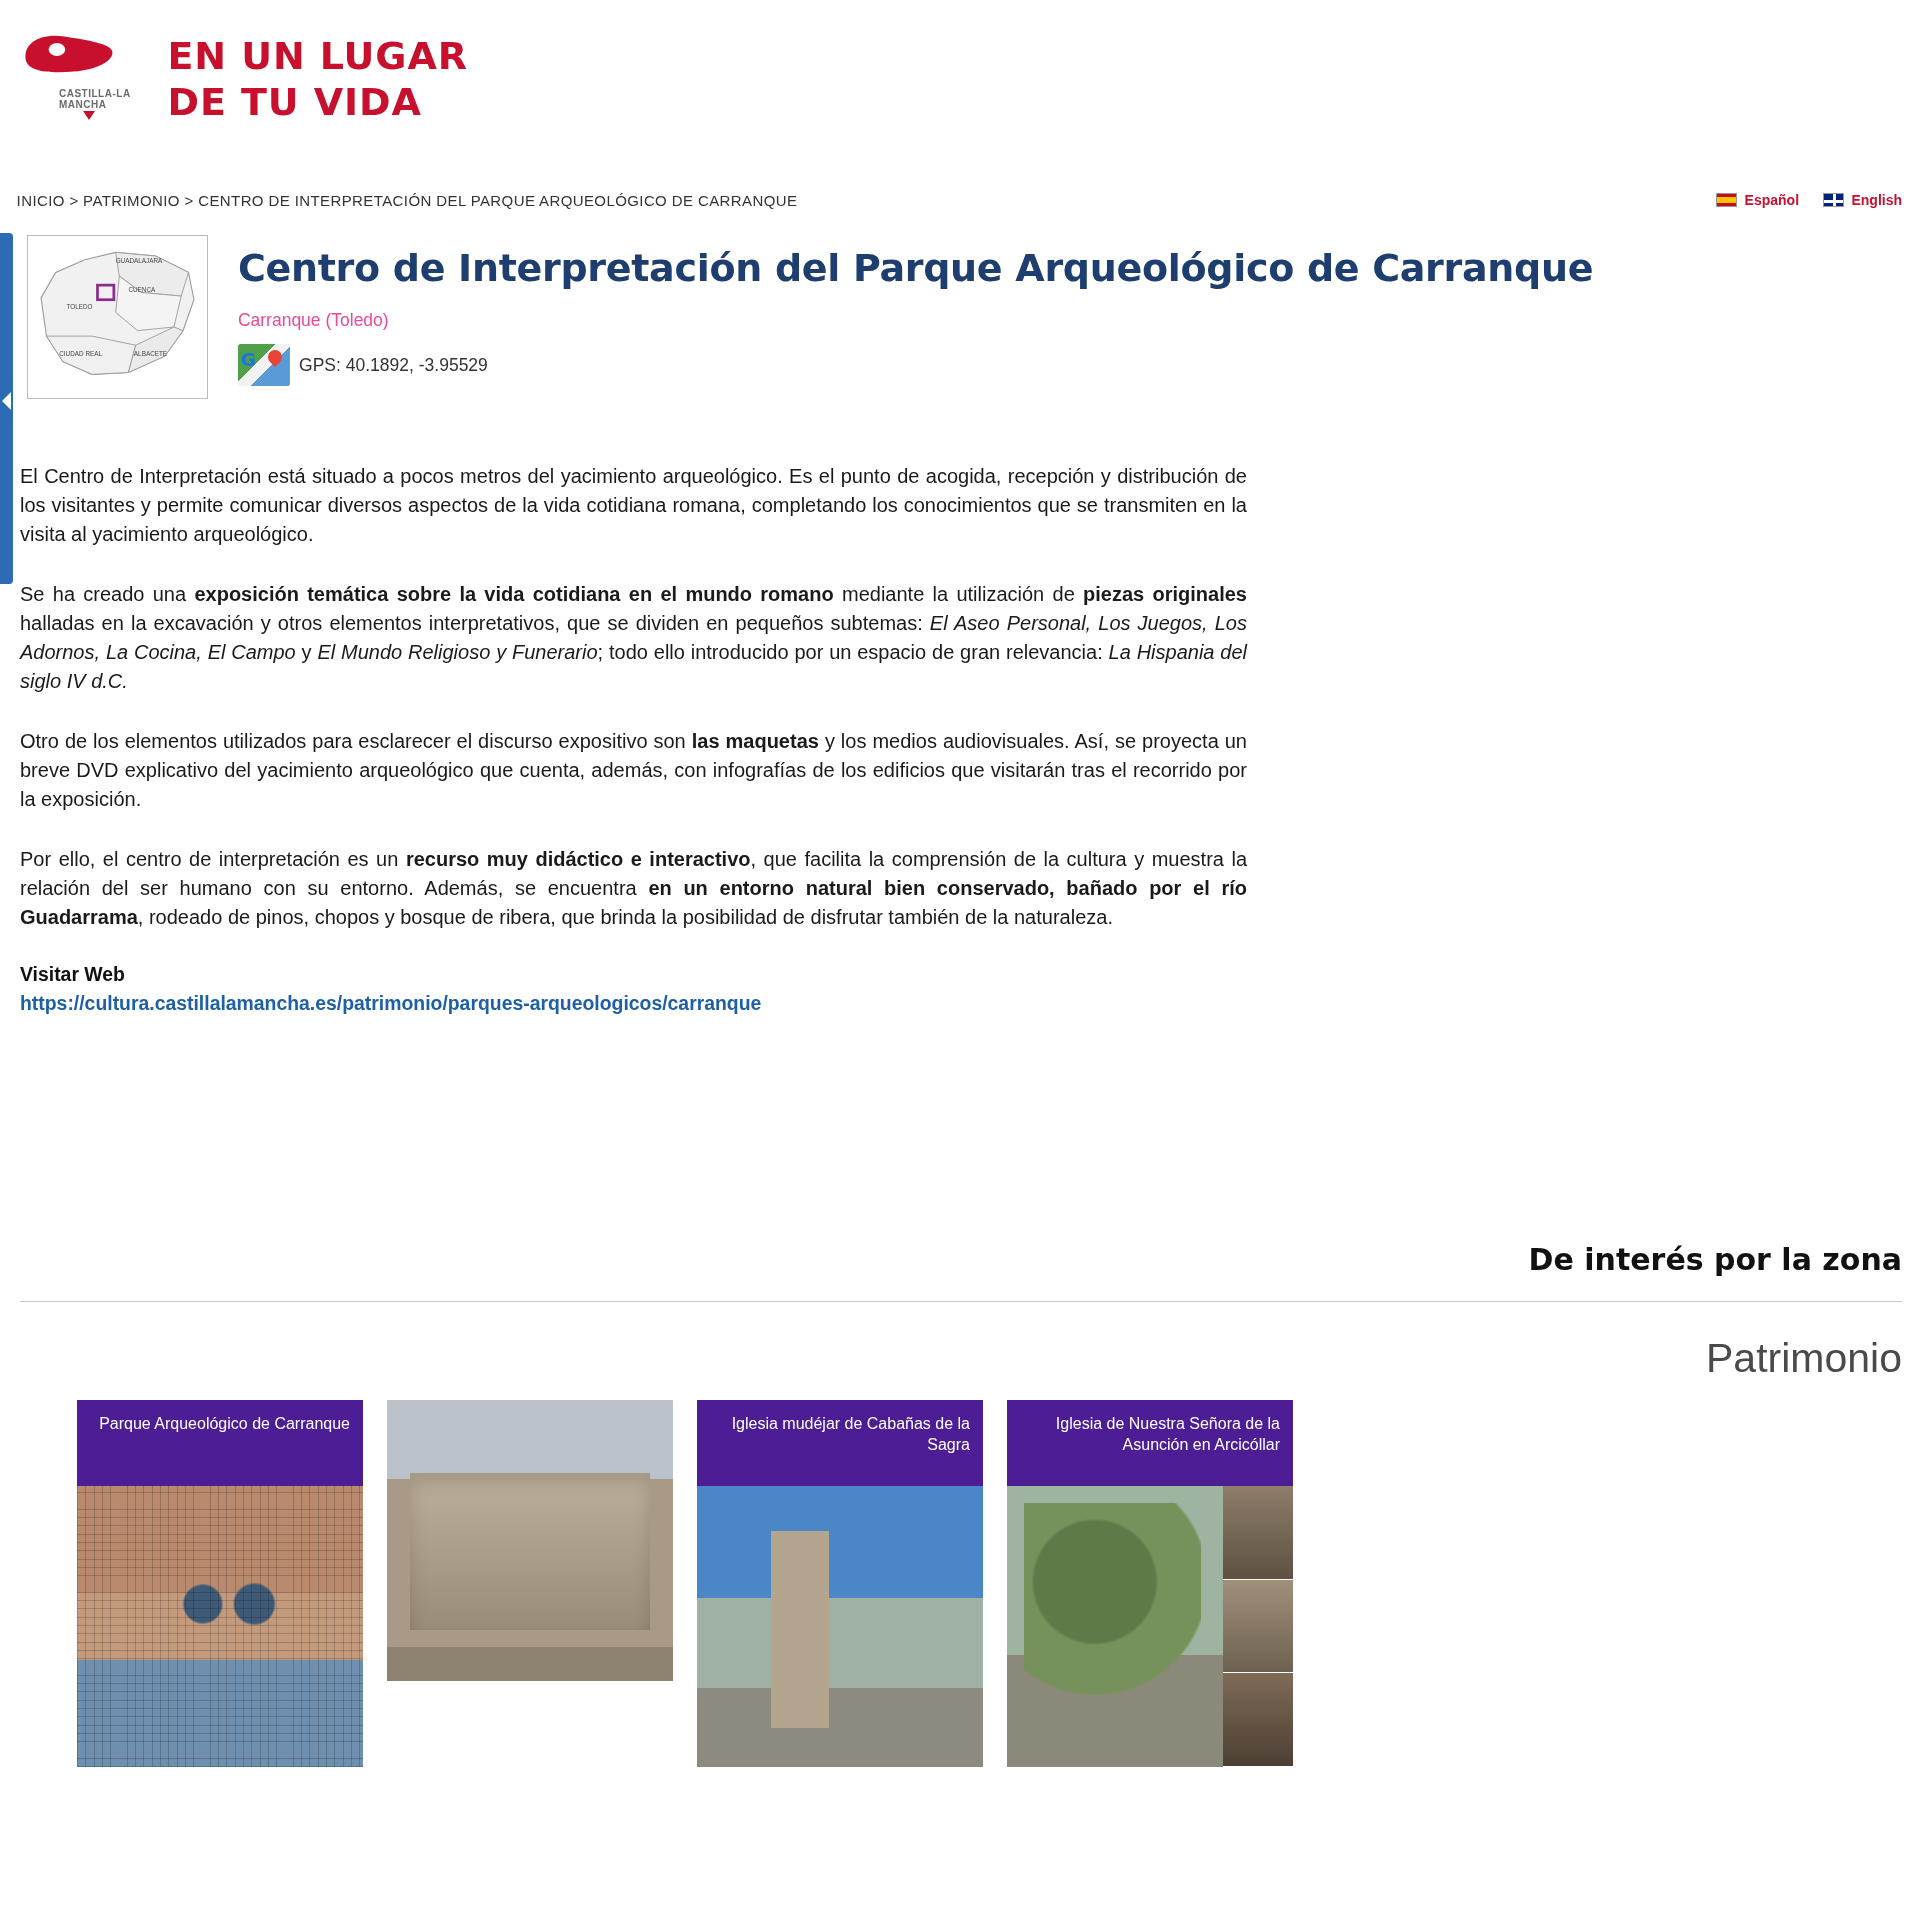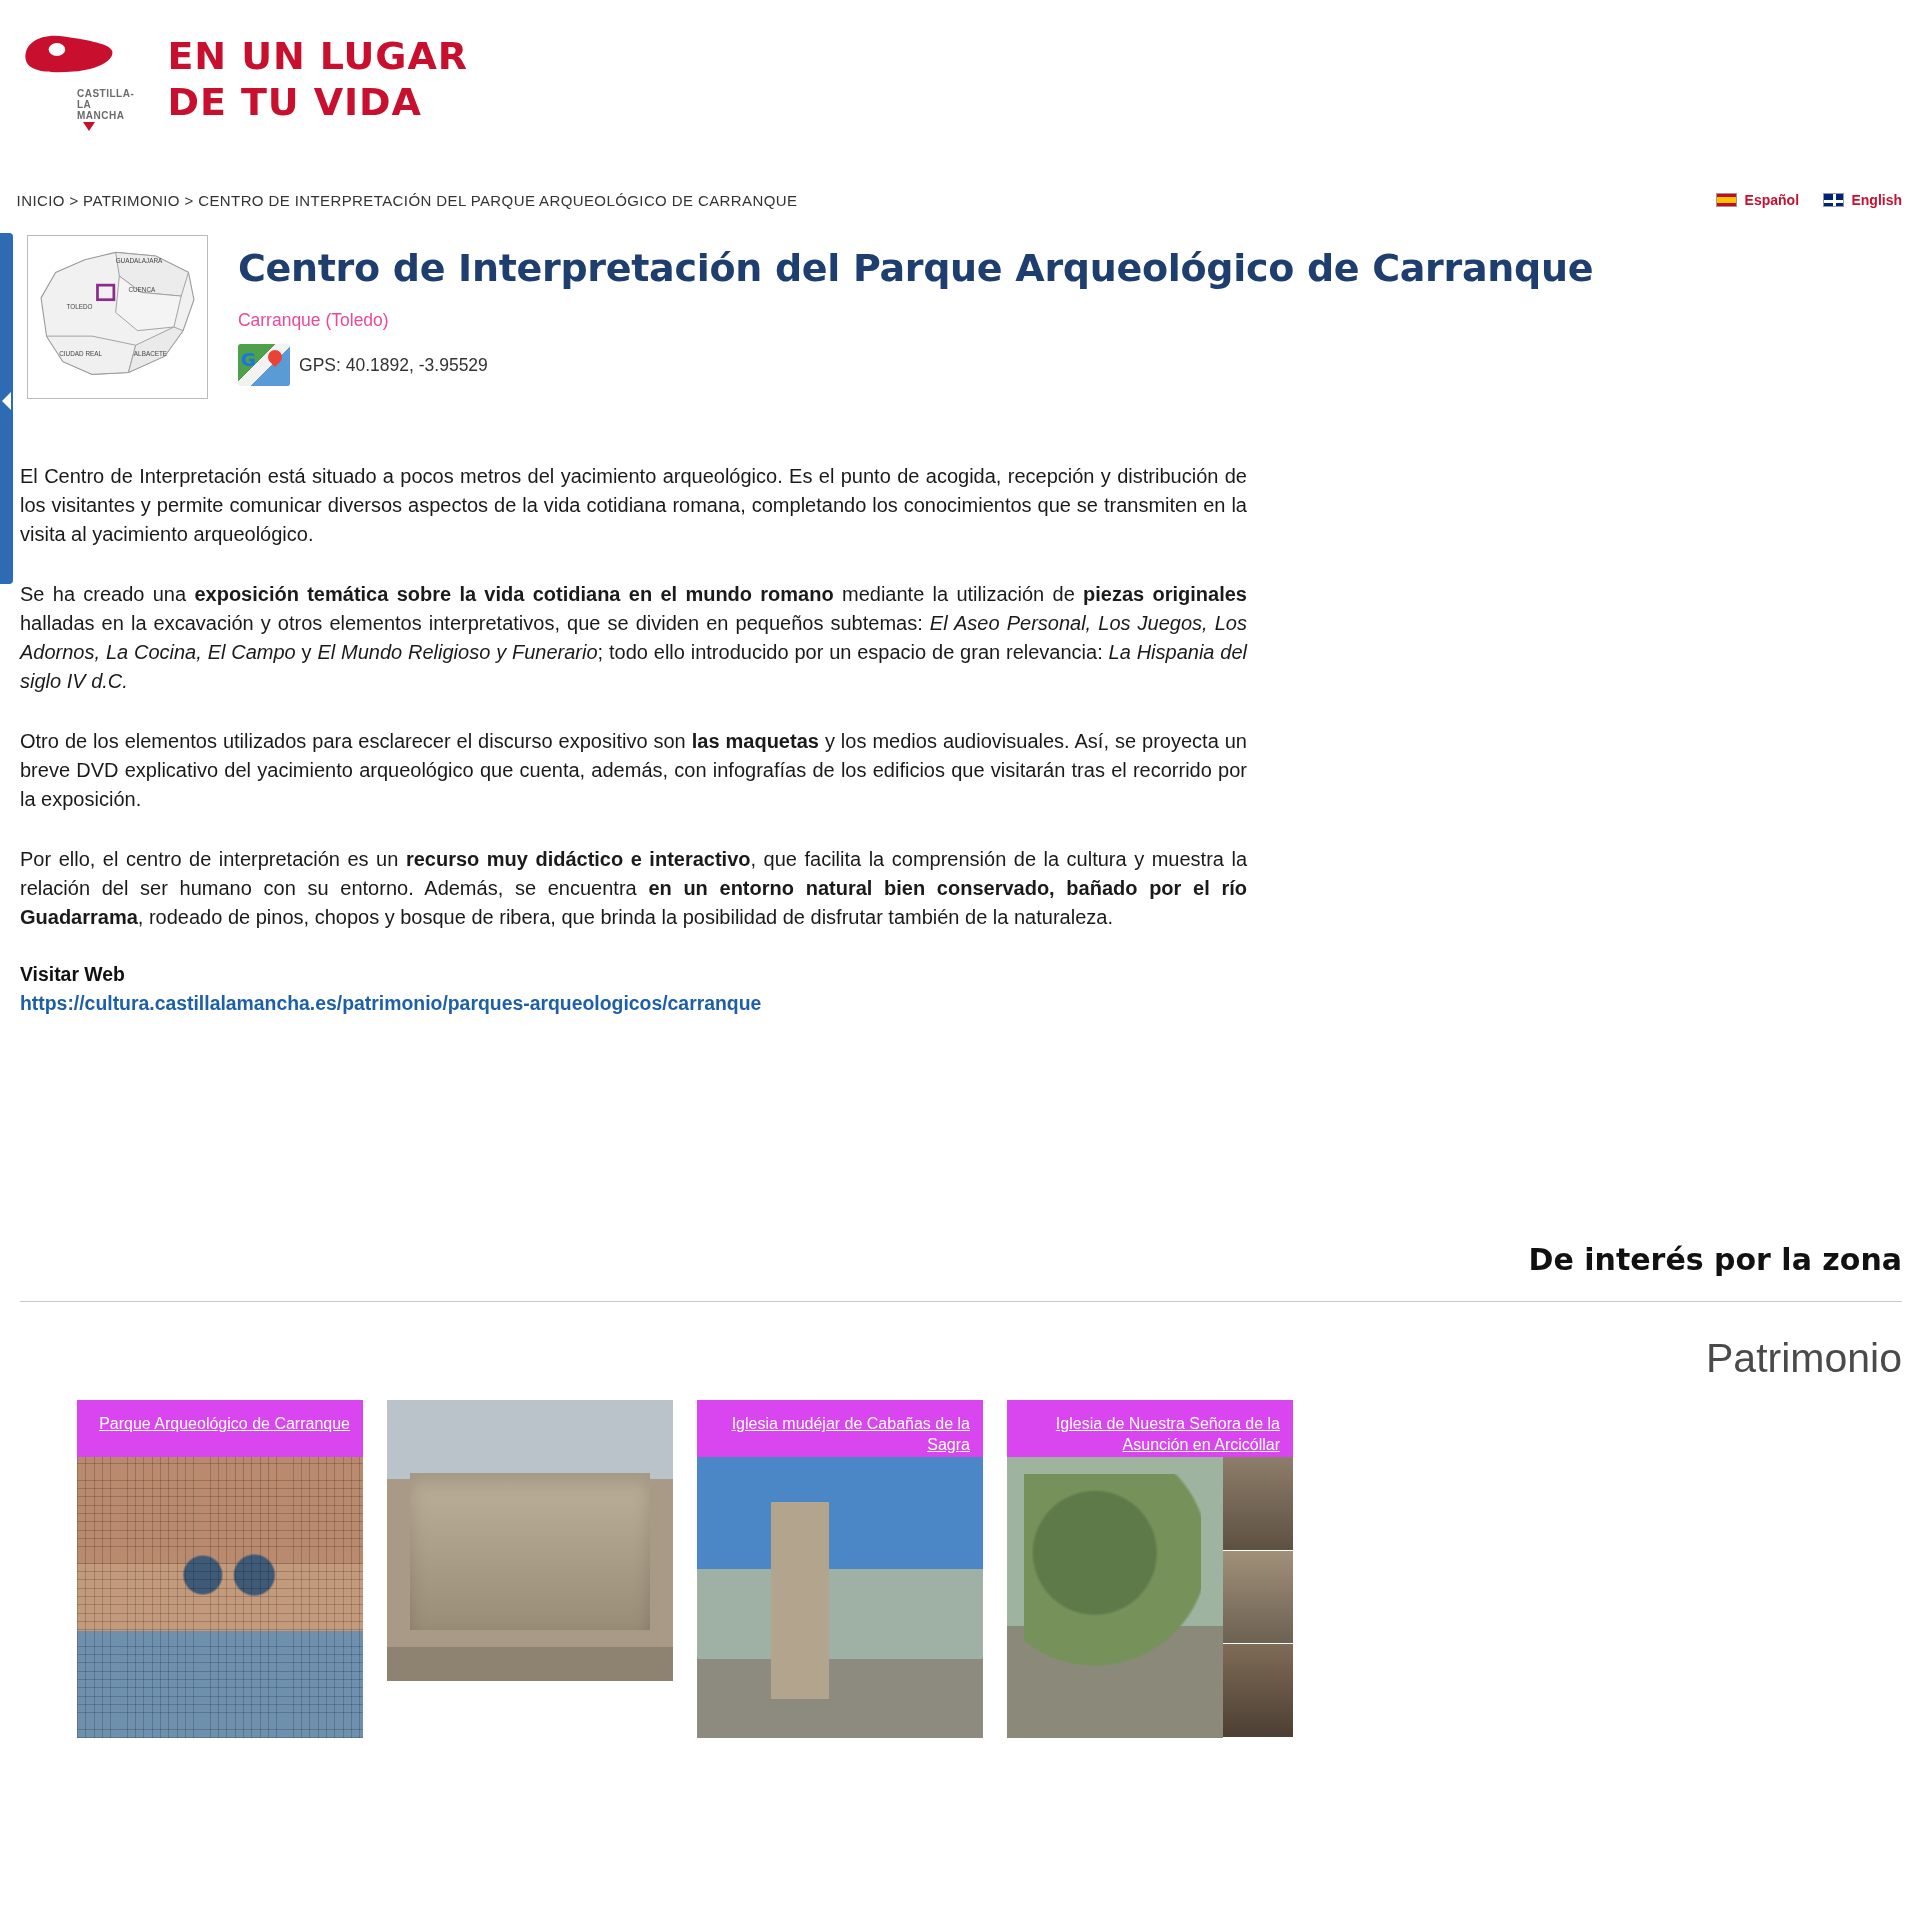--- a/index.html
+++ b/index.html
@@ -27,7 +27,7 @@
     color: #6b6b6b;
     letter-spacing: 0.5px;
     margin-top: 5.5px;
-    margin-left: 57px;
+    margin-left: 39px;
     font-weight: bold;
   }
   .logo-arrow {

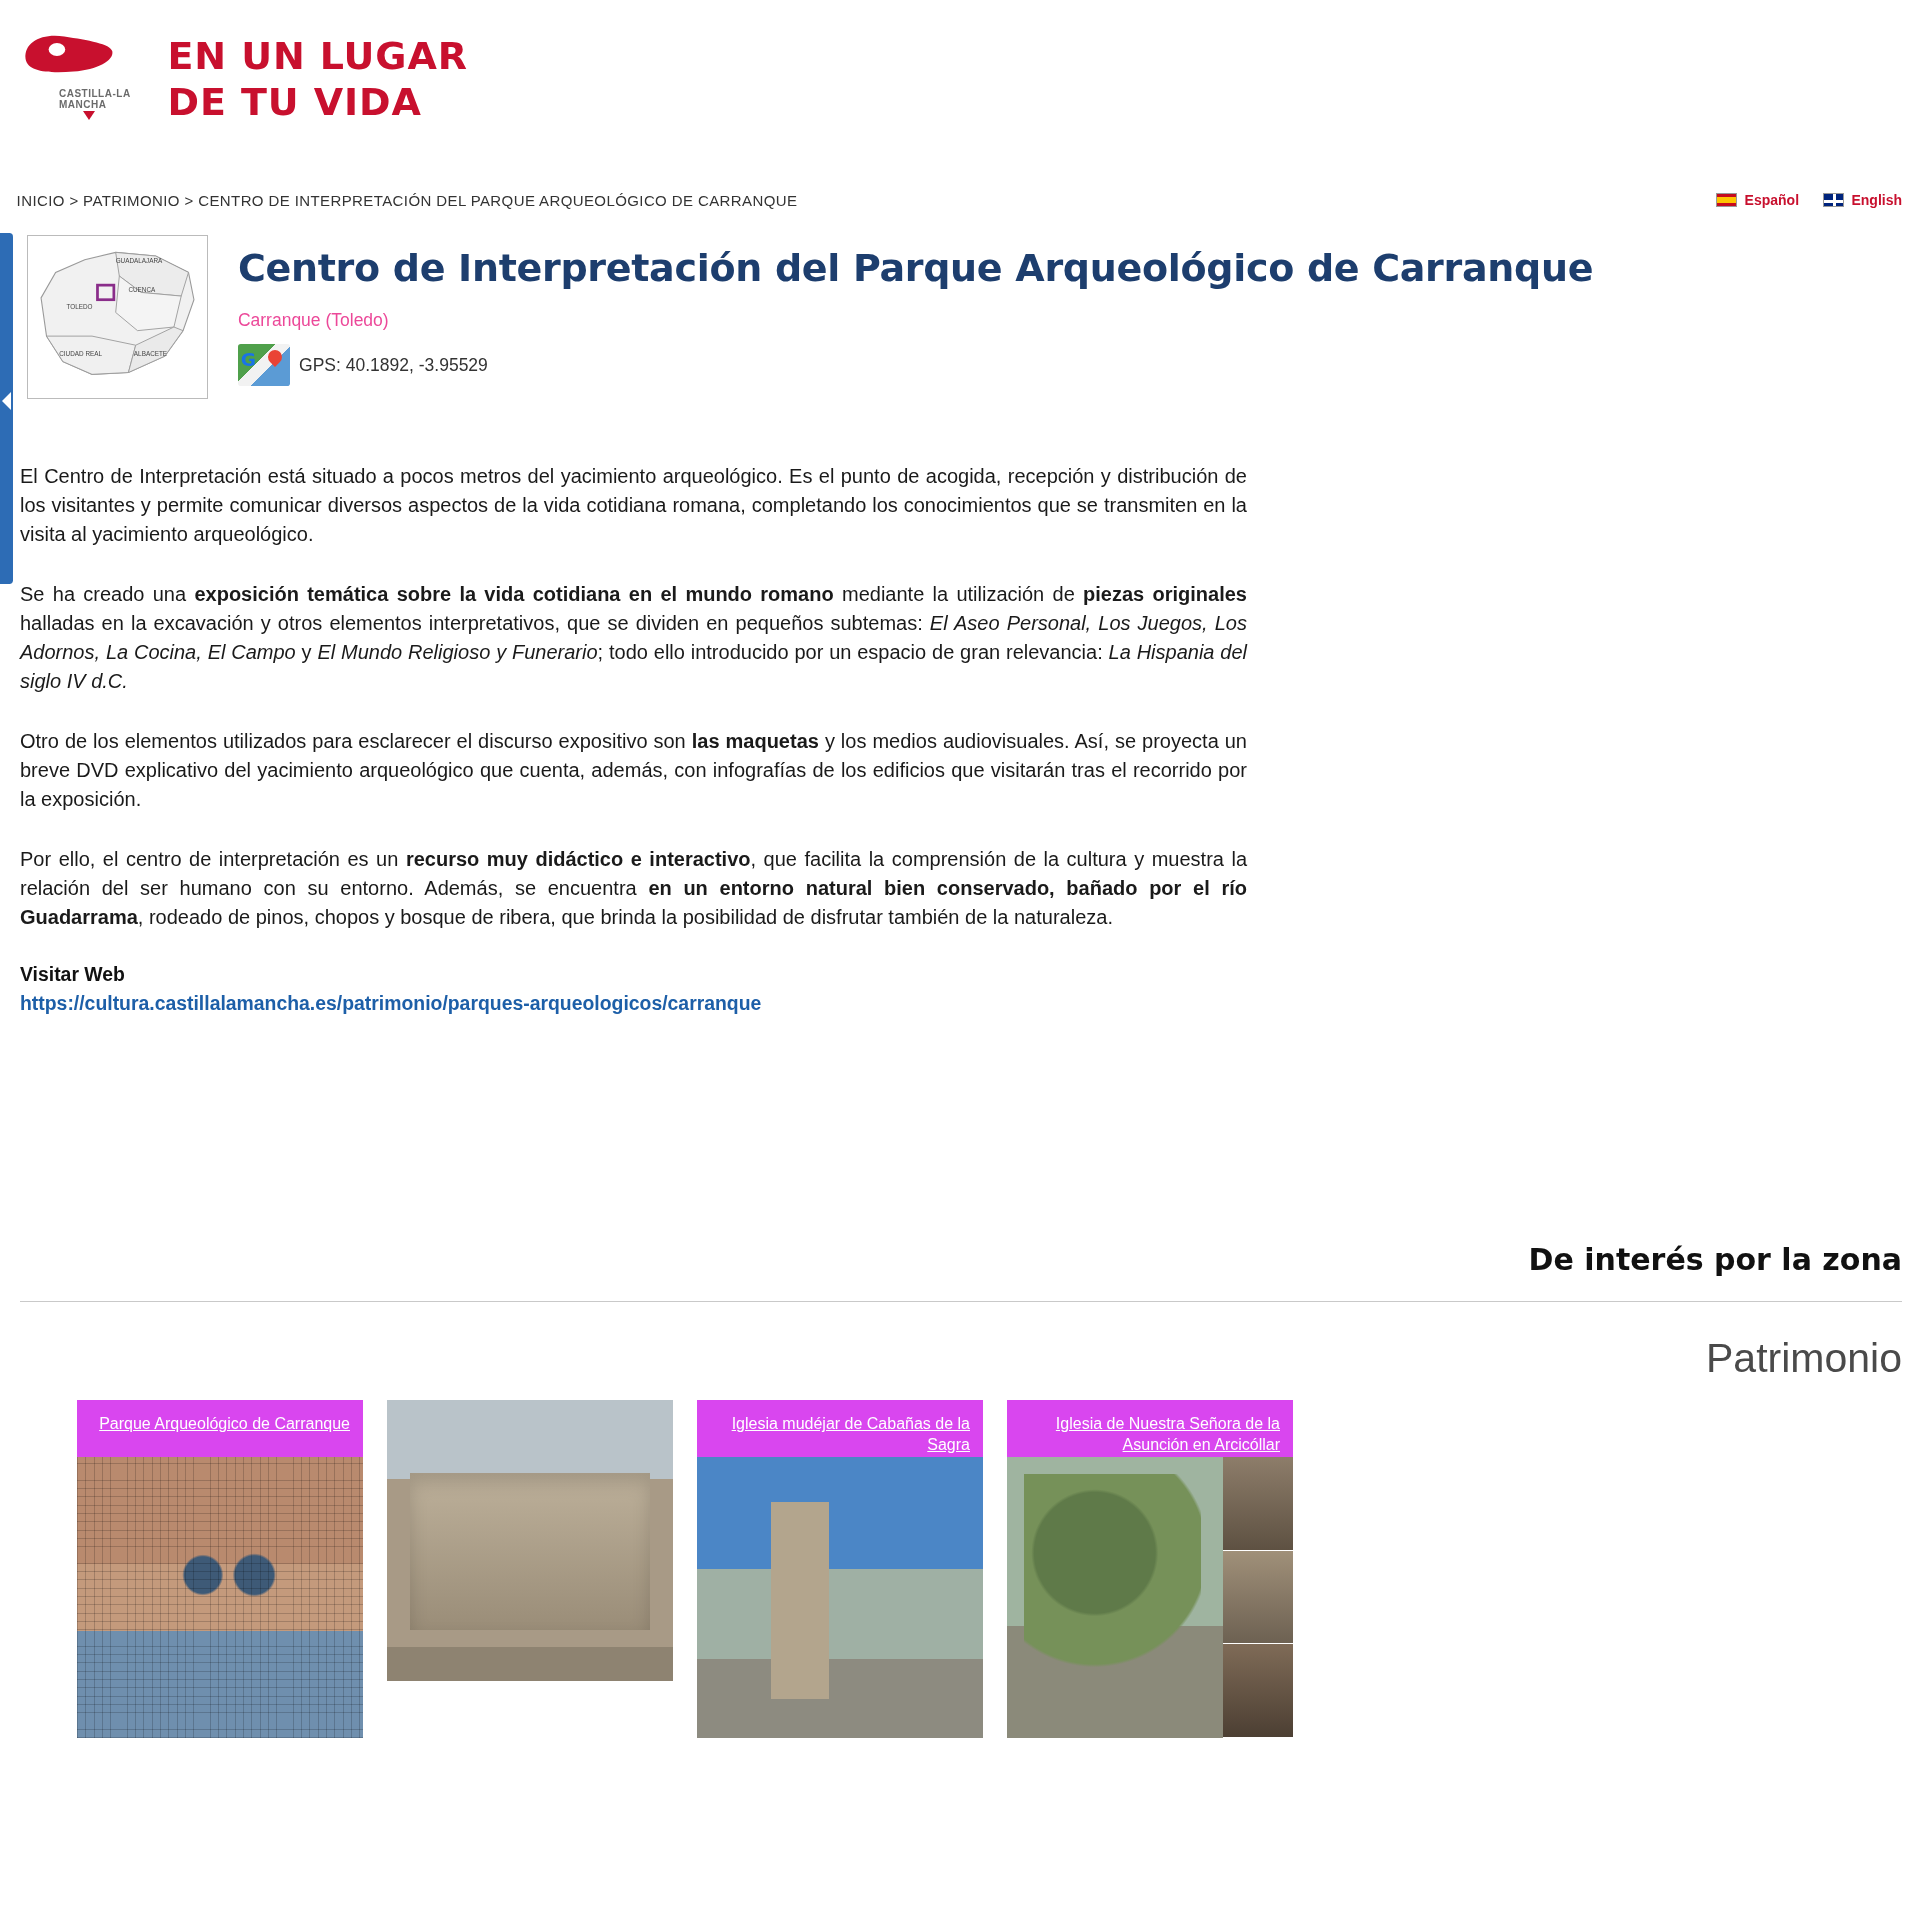--- a/index.html
+++ b/index.html
@@ -231,13 +231,12 @@
     cursor: pointer;
   }
   .card-caption {
-    background: #d946ef;
+    background: #4c1d95;
     color: #fff;
     font-size: 16px;
     line-height: 21px;
     padding: 13px 13px 14.8px 13px;
-    height: 57px;
-    text-decoration: underline;
+    height: 86px;
   }
   .card-img {
     width: 286px;

